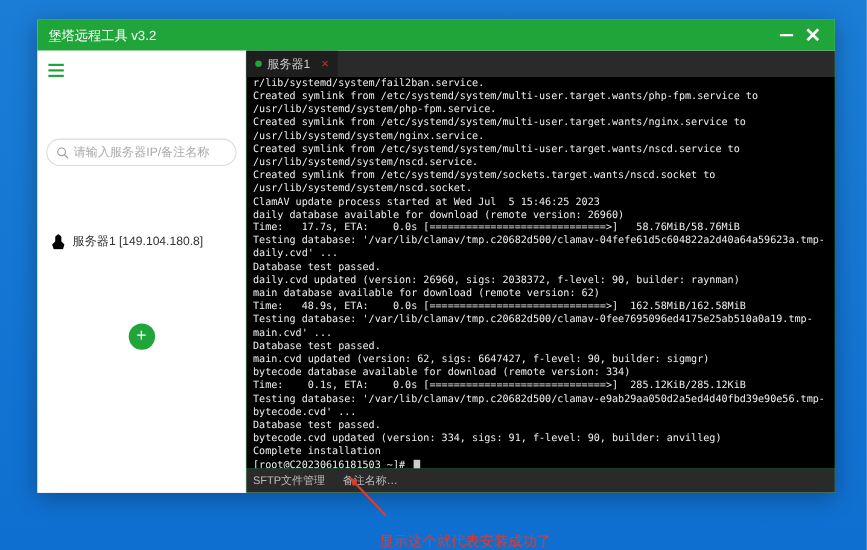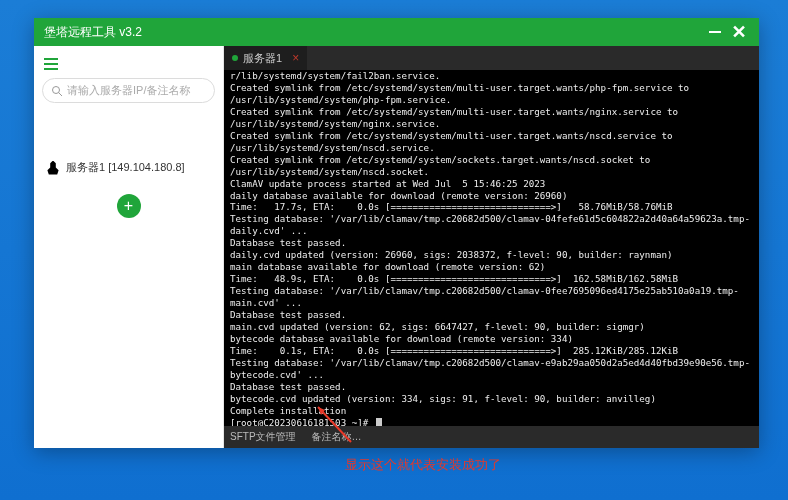--- a/index.html
+++ b/index.html
@@ -44,6 +44,7 @@
   display: flex;
   flex-direction: column;
   padding: 8px;
+  gap: 48px;
 }
 .menu-toggle {
   width: 14px; height: 12px;

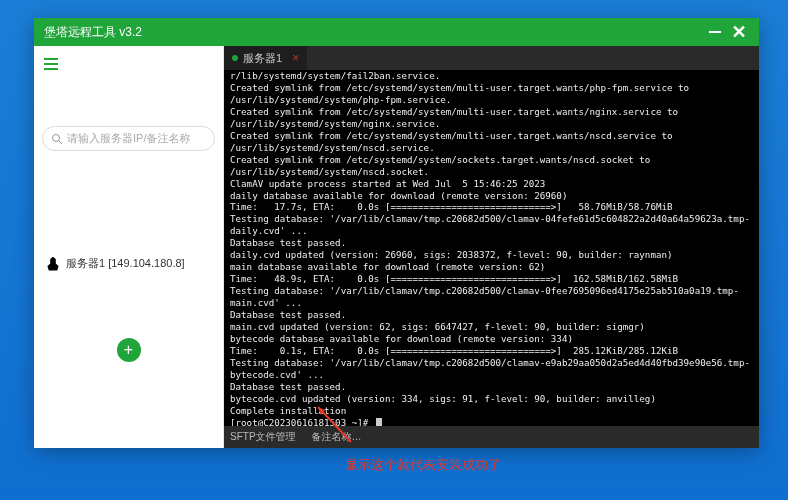--- a/index.html
+++ b/index.html
@@ -69,7 +69,6 @@
   color: #333;
   cursor: pointer;
   border-radius: 3px;
-  margin-top: 44px;
 }
 .server-item .tux {
   width: 14px; height: 14px;

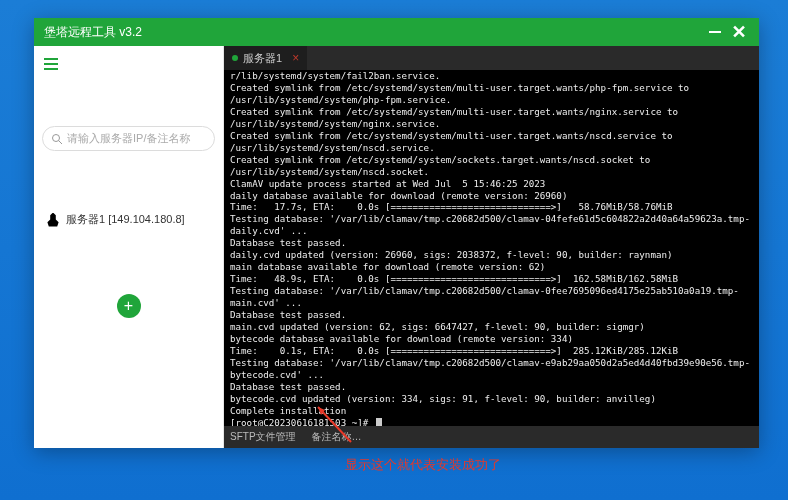--- a/index.html
+++ b/index.html
@@ -132,7 +132,7 @@
 }
 .annotation {
   position: absolute;
-  left: 345px; top: 440px;
+  left: 345px; top: 467px;
   display: flex;
   align-items: flex-start;
 }

